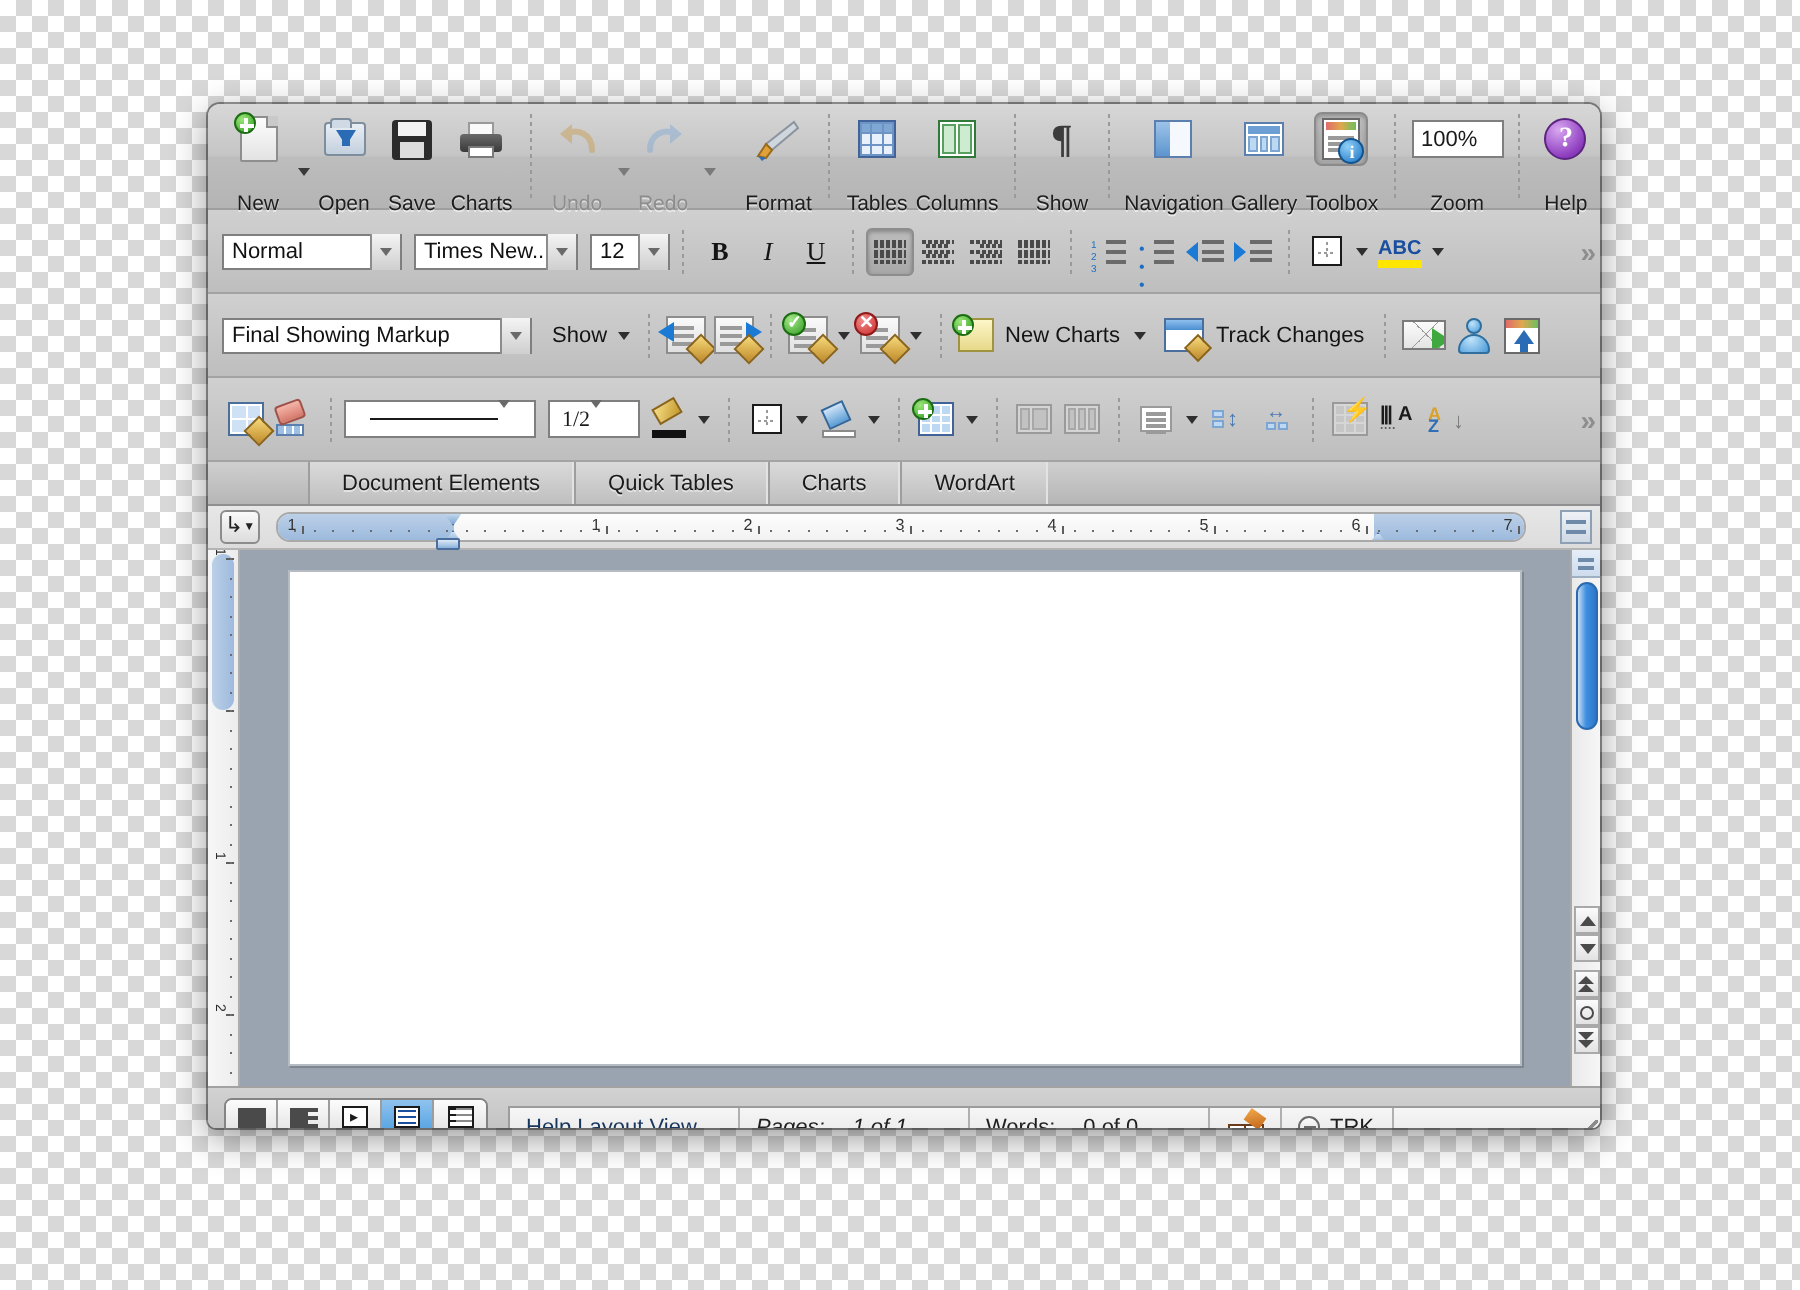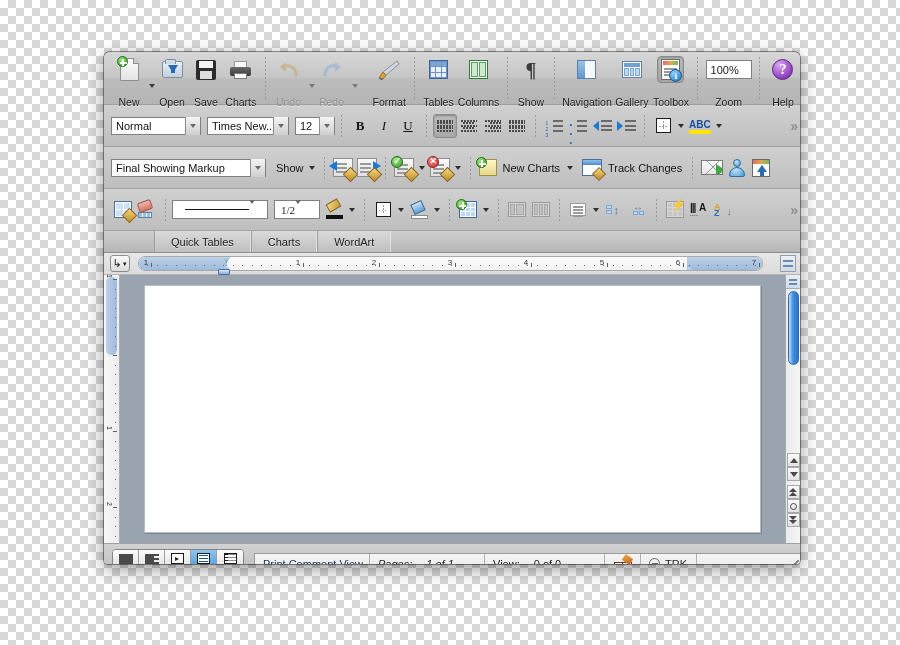--- a/index.html
+++ b/index.html
@@ -1120,6 +1120,9 @@
   </div>
 
   <div id="gallery-tabs">
+    <div class="gtab">
+        <span>Document Elements</span>
+      </div>
     <div class="gtab">
         <span>Quick Tables</span>
       </div>

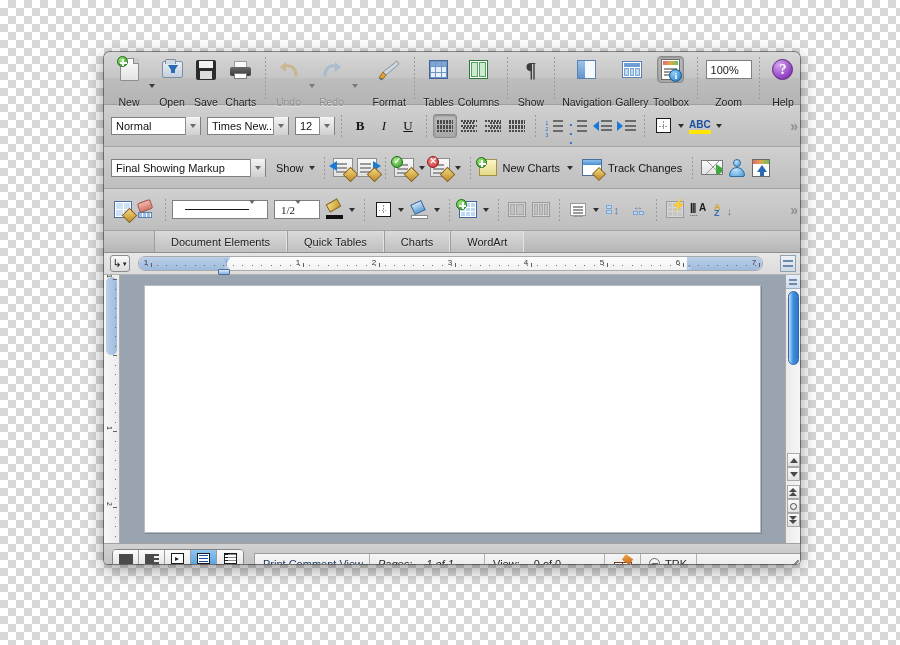--- a/index.html
+++ b/index.html
@@ -1340,7 +1340,7 @@
 
     <div id="statusbar">
       <div class="sbcell" style="width:115px;">
-        <span>Print Comment View</span>
+        <span>Help Layout View</span>
       </div>
       <div class="sbcell" style="width:115px;font-style:italic;">
         <span class="sb-label">Pages:</span>

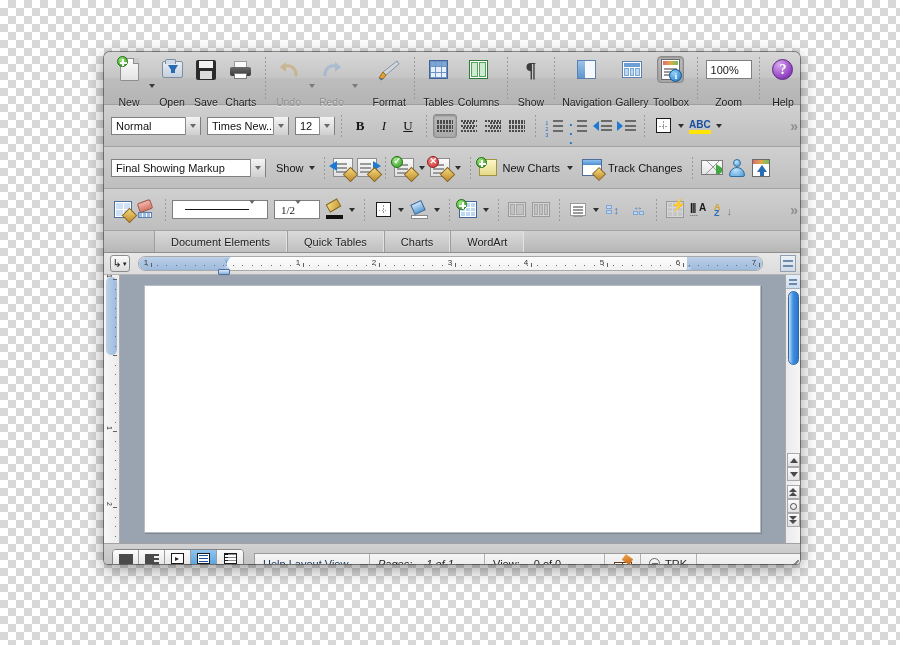--- a/index.html
+++ b/index.html
@@ -1347,7 +1347,7 @@
         <span class="sb-value">1 of 1</span>
       </div>
       <div class="sbcell" style="width:120px;">
-        <span class="sb-label">View:</span>
+        <span class="sb-label">Words:</span>
         <span class="sb-value">0 of 0</span>
       </div>
       <div class="sbcell" style="width:36px;justify-content:center;">

